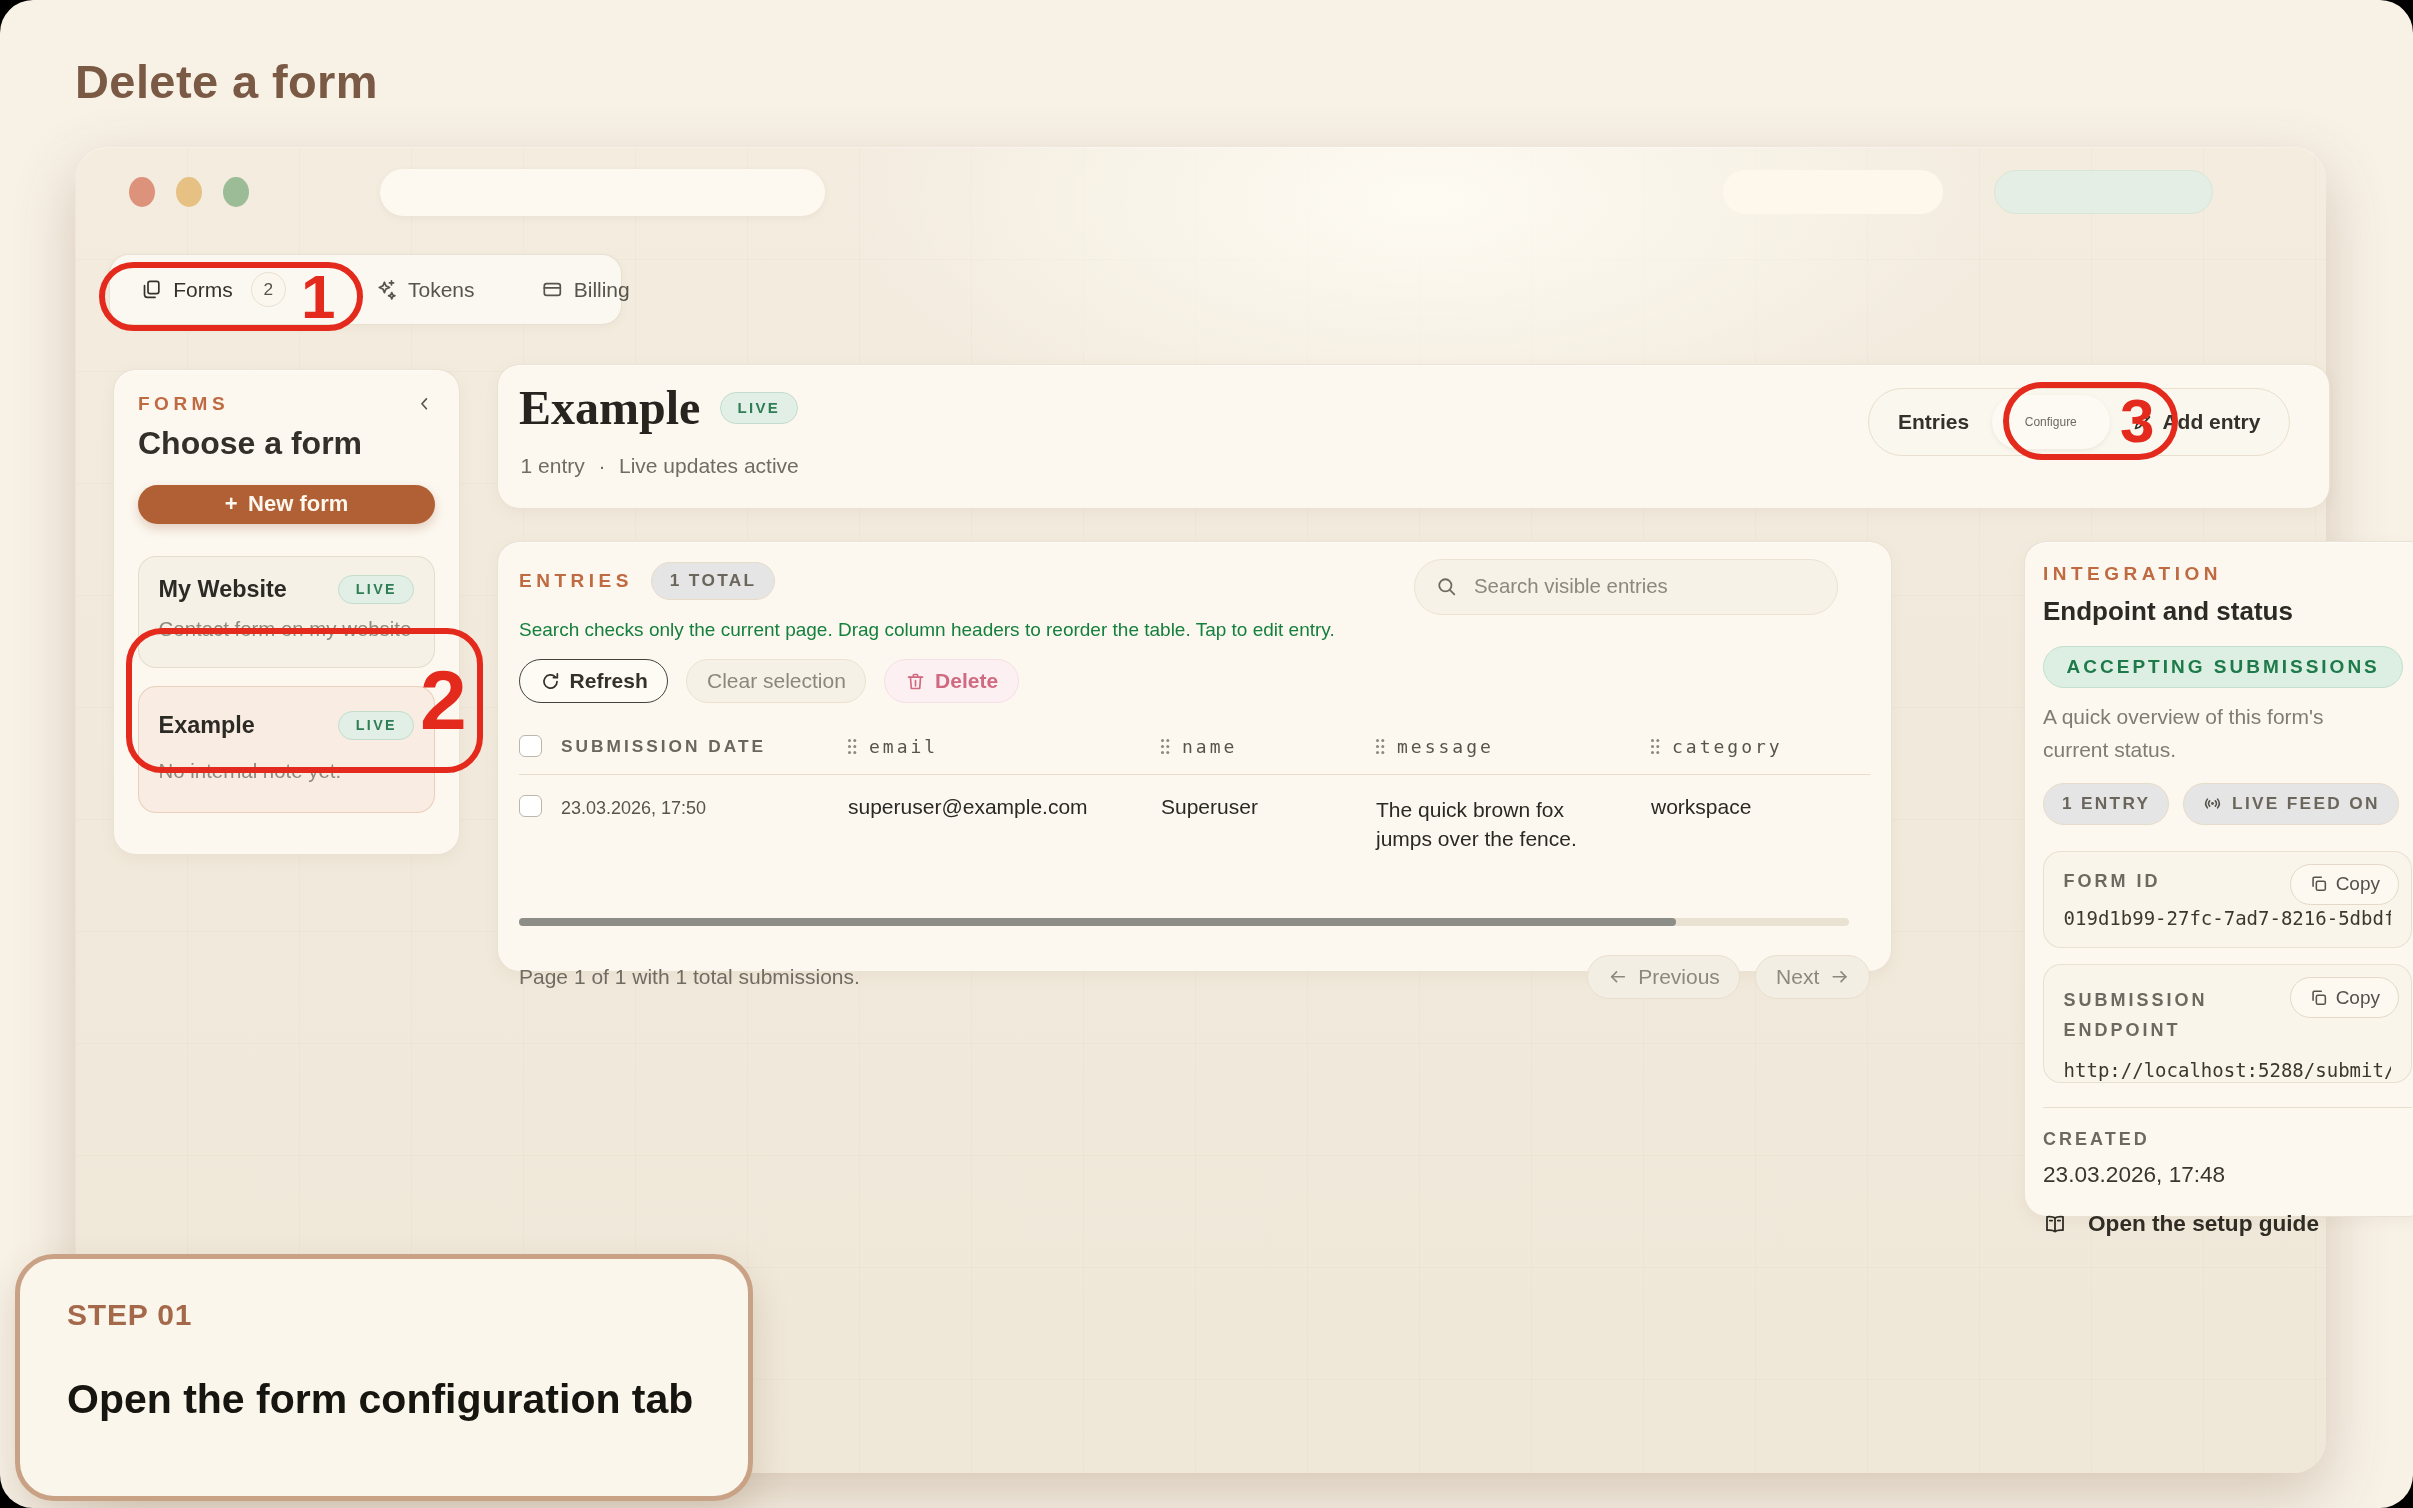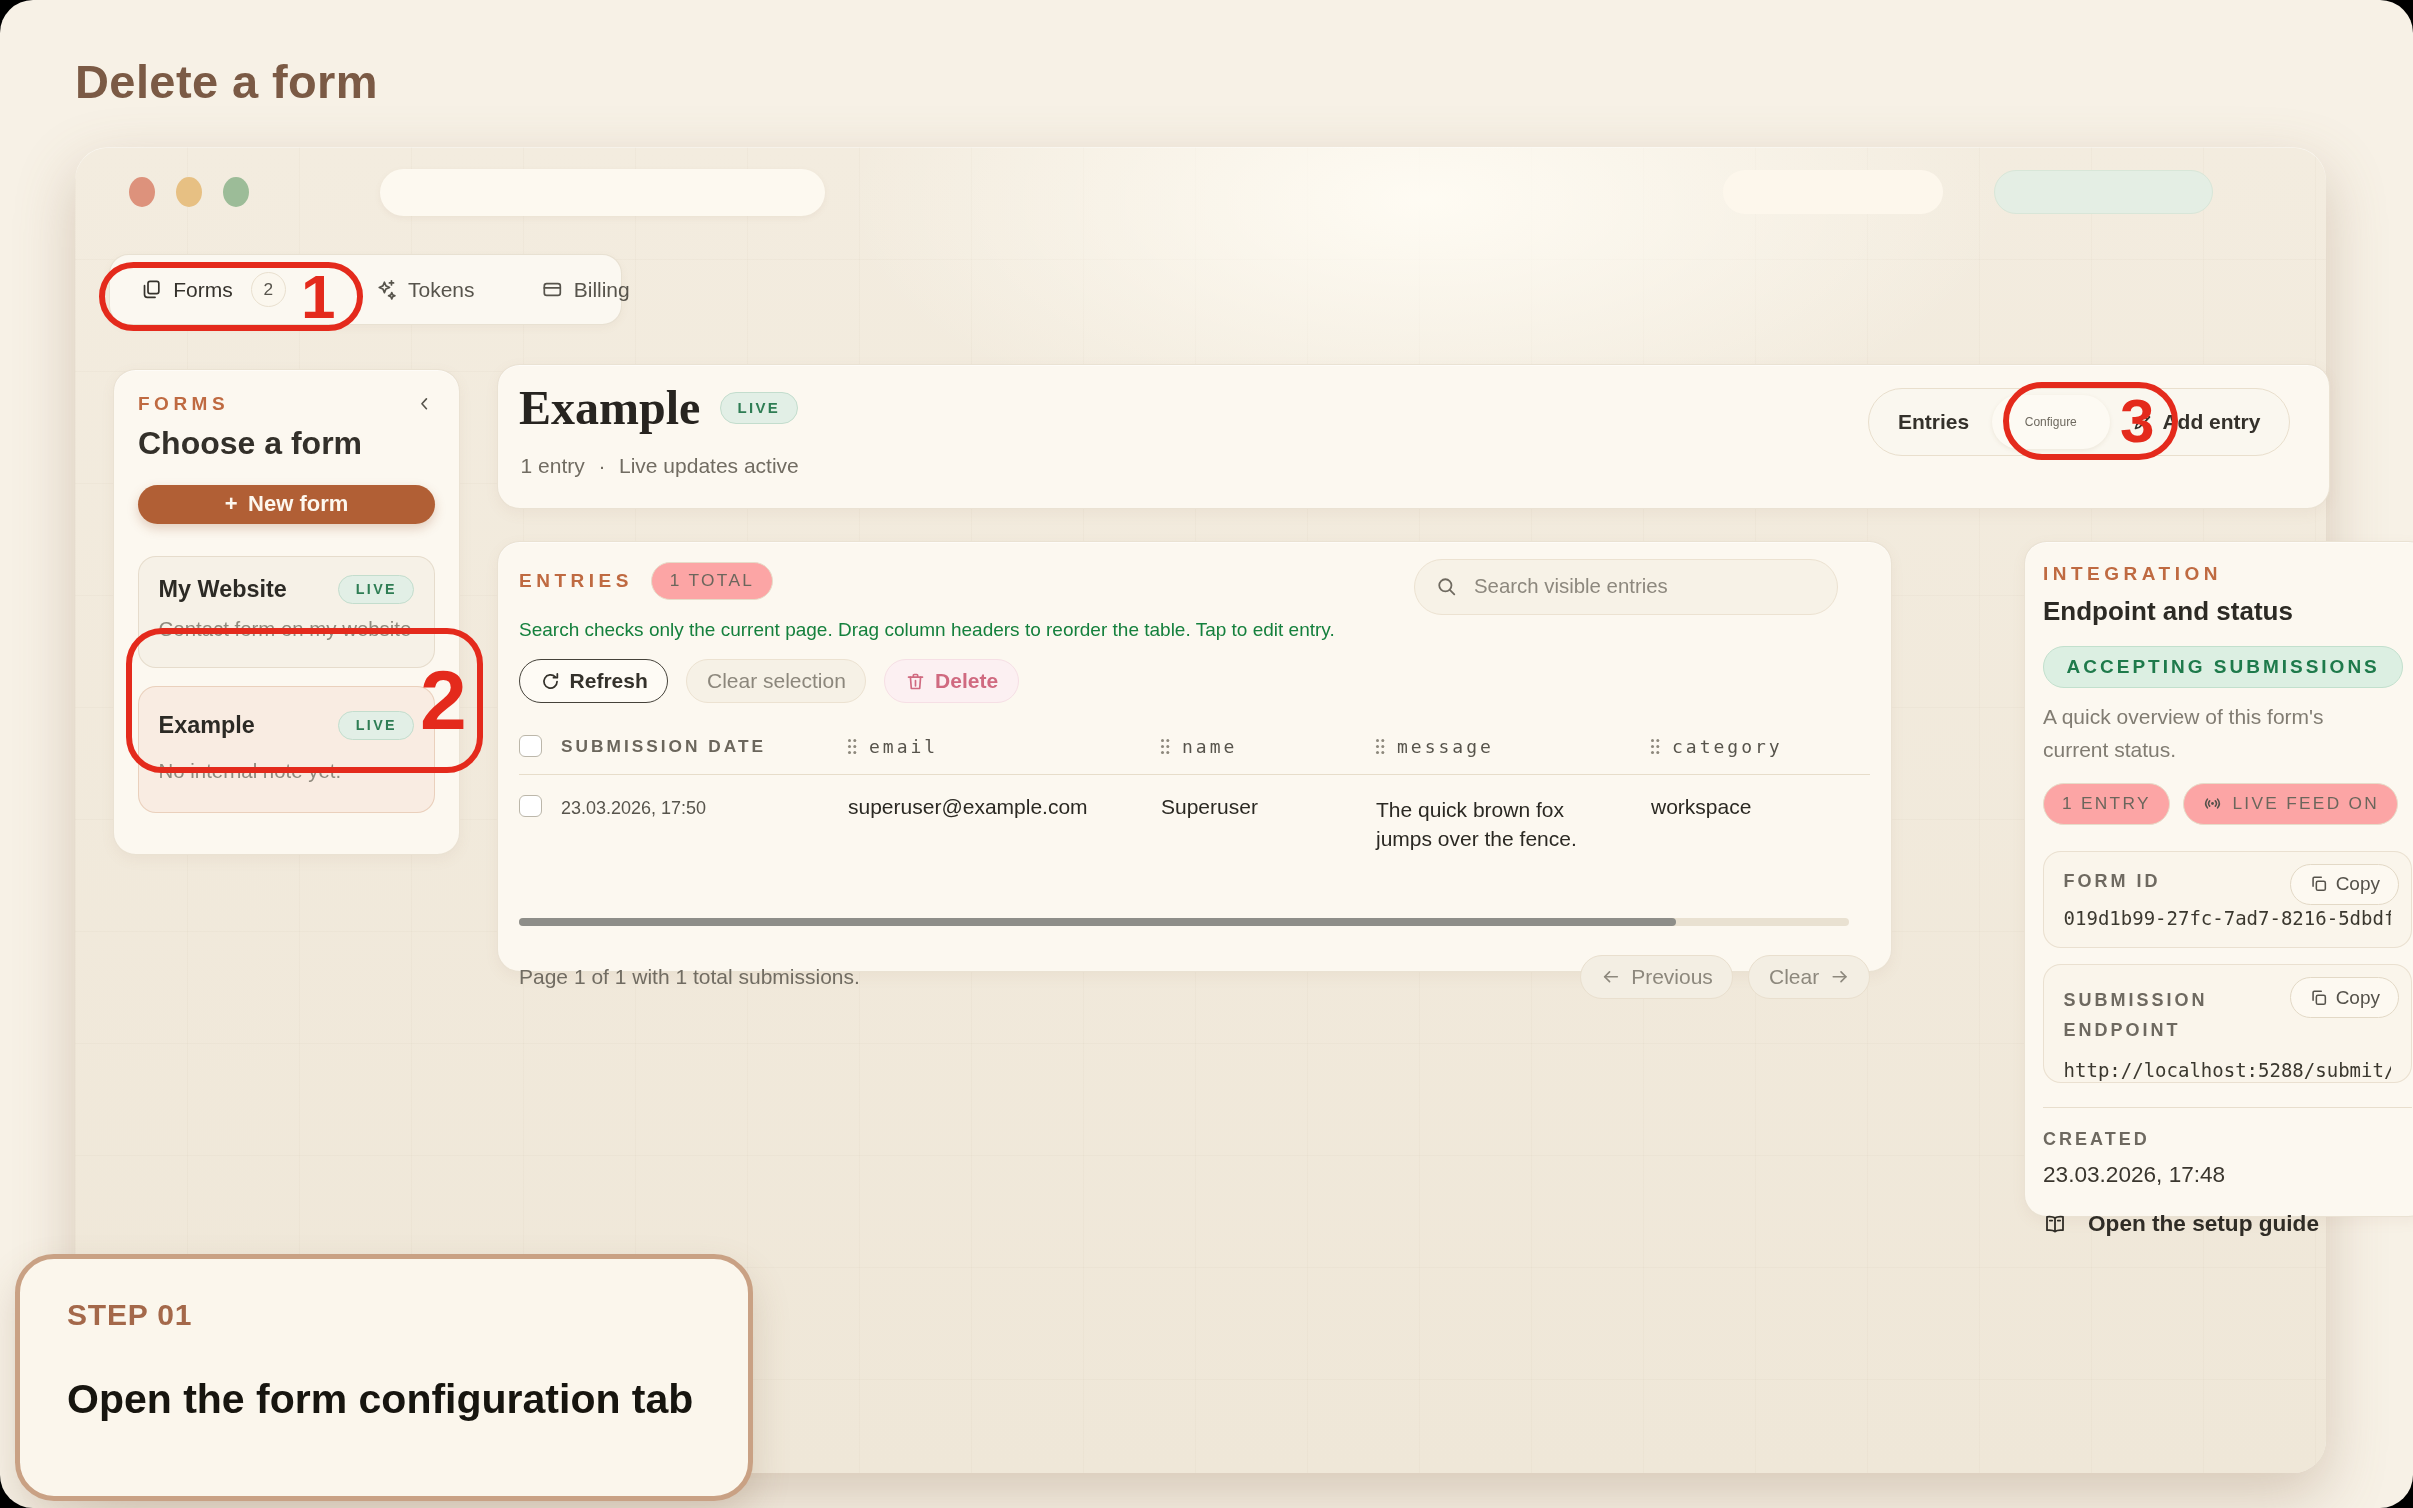--- a/index.html
+++ b/index.html
@@ -60,8 +60,8 @@
   .seg .seg-mid { background:#fdfaf3; border-radius:753px; height:54px; display:flex; align-items:center; padding:0 33px;
     color:#6f6a60; font-weight:400; box-shadow:0 1.5px 4.5px rgba(150,120,85,0.12); }
 
-  .pill-badge { display:inline-flex; align-items:center; height:38px; padding:0 18px; border-radius:753px; background:#fca5a5;
-    border:1.5px solid #e7dcc9; color:#6b665c; font-size:17.3px; font-weight:400; letter-spacing:2.3px; }
+  .pill-badge { display:inline-flex; align-items:center; height:38px; padding:0 18px; border-radius:753px; background:#e5e5e5;
+    border:1.5px solid #e7dcc9; color:#6b665c; font-size:17.3px; font-weight:700; letter-spacing:2.3px; }
 
   .toolbtn { display:inline-flex; align-items:center; gap:9px; height:44px; padding:0 19.6px; border-radius:753px; font-size:21px; cursor:pointer; }
   .toolbtn.primary { background:#fefbf5; border:1.5px solid #45423a; color:#34312b; font-weight:600; }

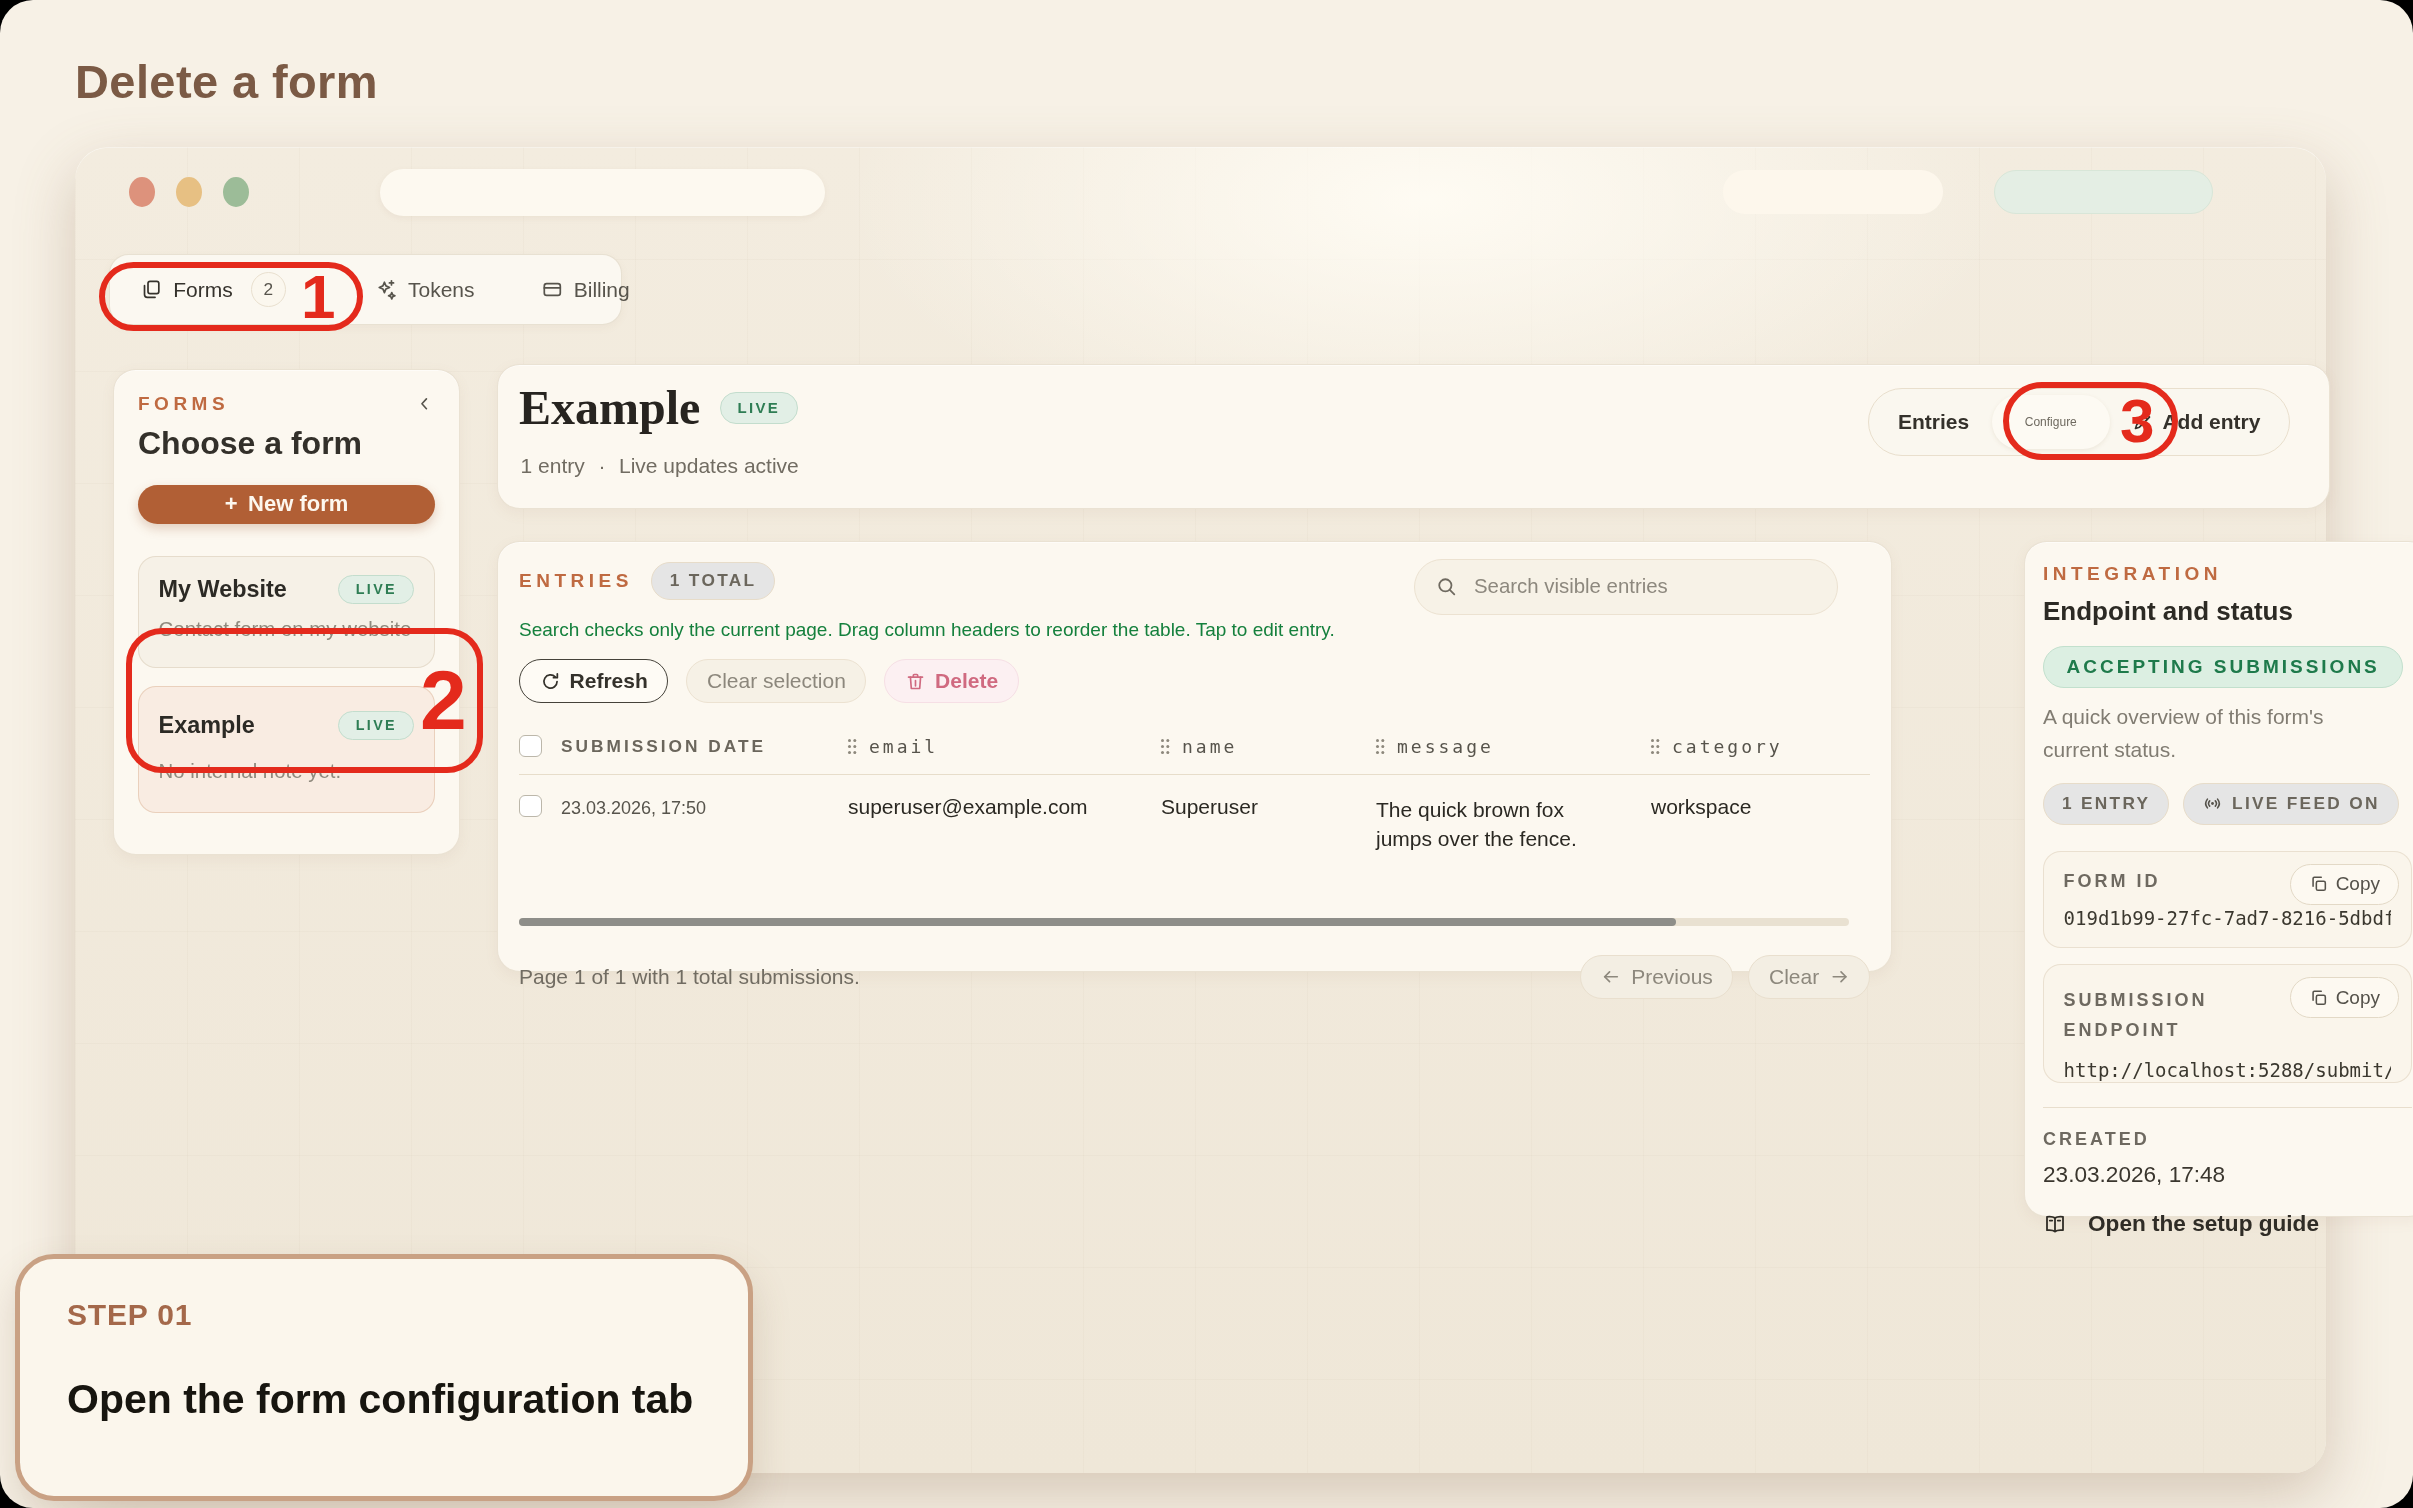--- a/index.html
+++ b/index.html
@@ -312,7 +312,7 @@
             <span>Previous</span>
           </span>
           <span class="pg-btn">
-            <span>Clear</span>
+            <span>Next</span>
             <span class="icon">
               <svg width="19.6" height="19.6" viewBox="0 0 24 24" fill="none" stroke="#8d887d" stroke-width="2" stroke-linecap="round" stroke-linejoin="round">
                   <path d="M4 12h15.5"></path>

